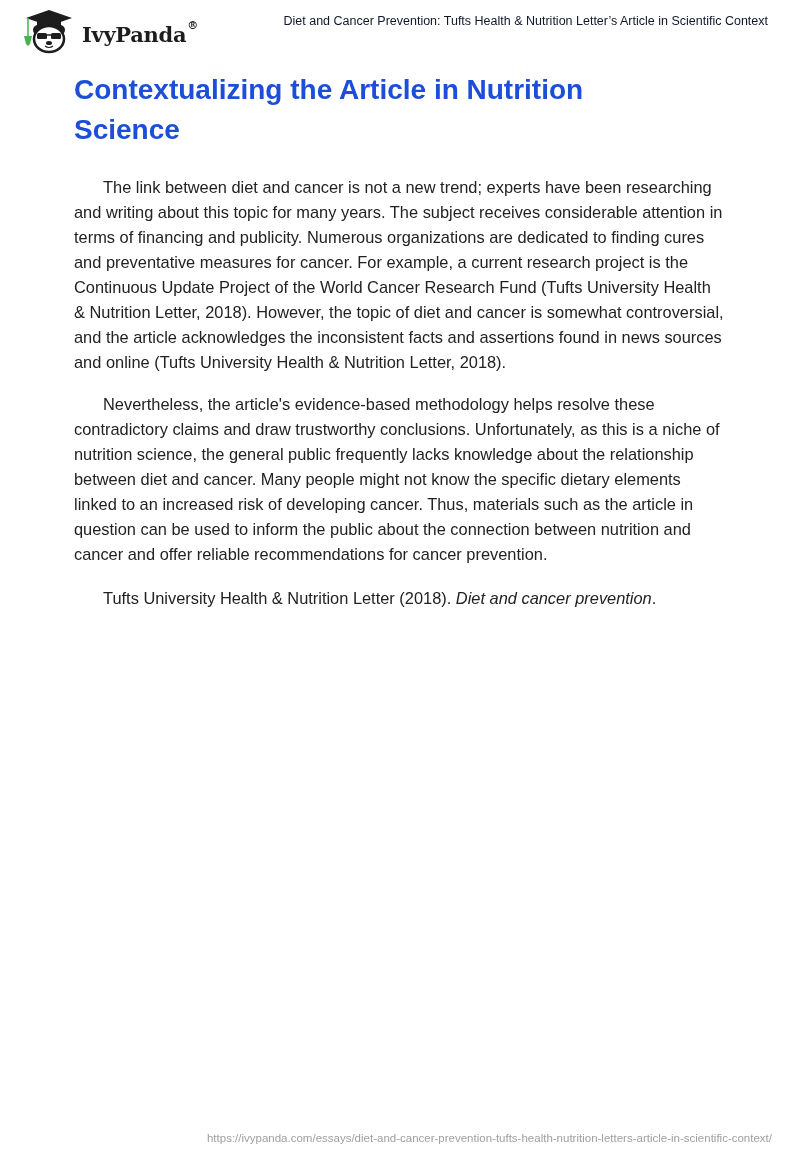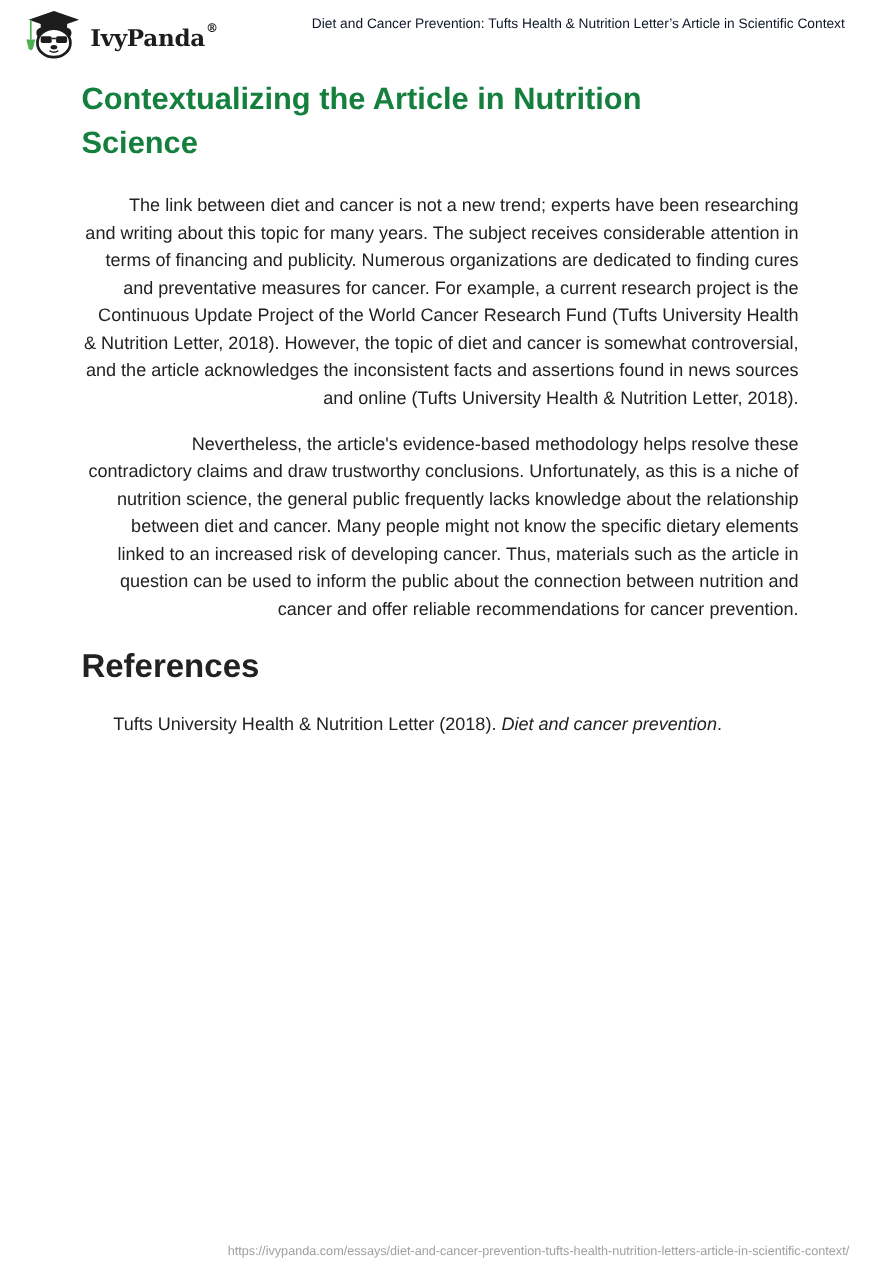--- a/index.html
+++ b/index.html
@@ -68,7 +68,7 @@
       font-weight: bold;
       line-height: 40px;
       margin: 0 0 0 0;
-      color: #15803d;
+      color: #1d4ed8;
       width: 600px;
     }
     h2.refs {

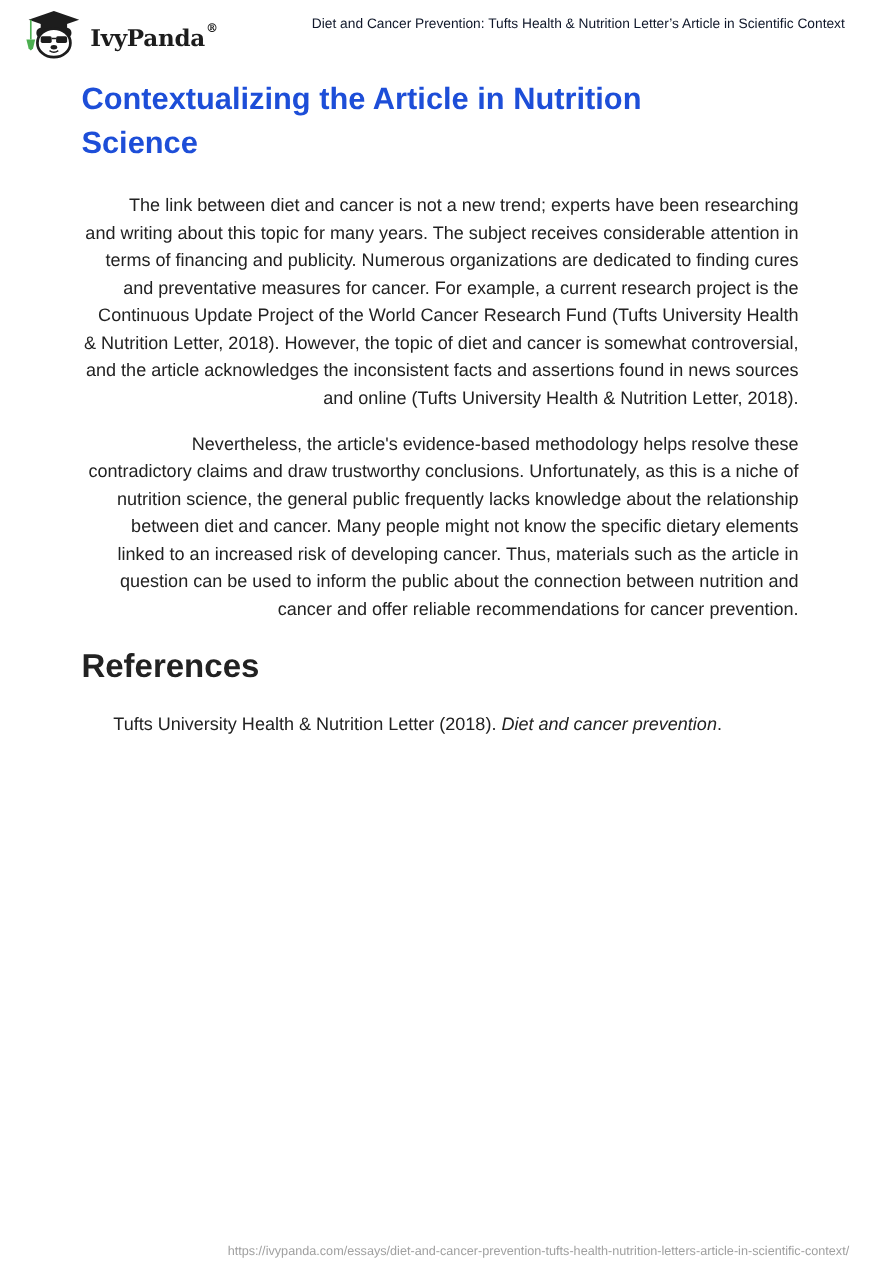--- a/index.html
+++ b/index.html
@@ -84,7 +84,6 @@
       margin: 0;
       text-indent: 29px;
       color: #222222;
-      text-align: right;
     }
     .ref {
       font-size: 16.4px;

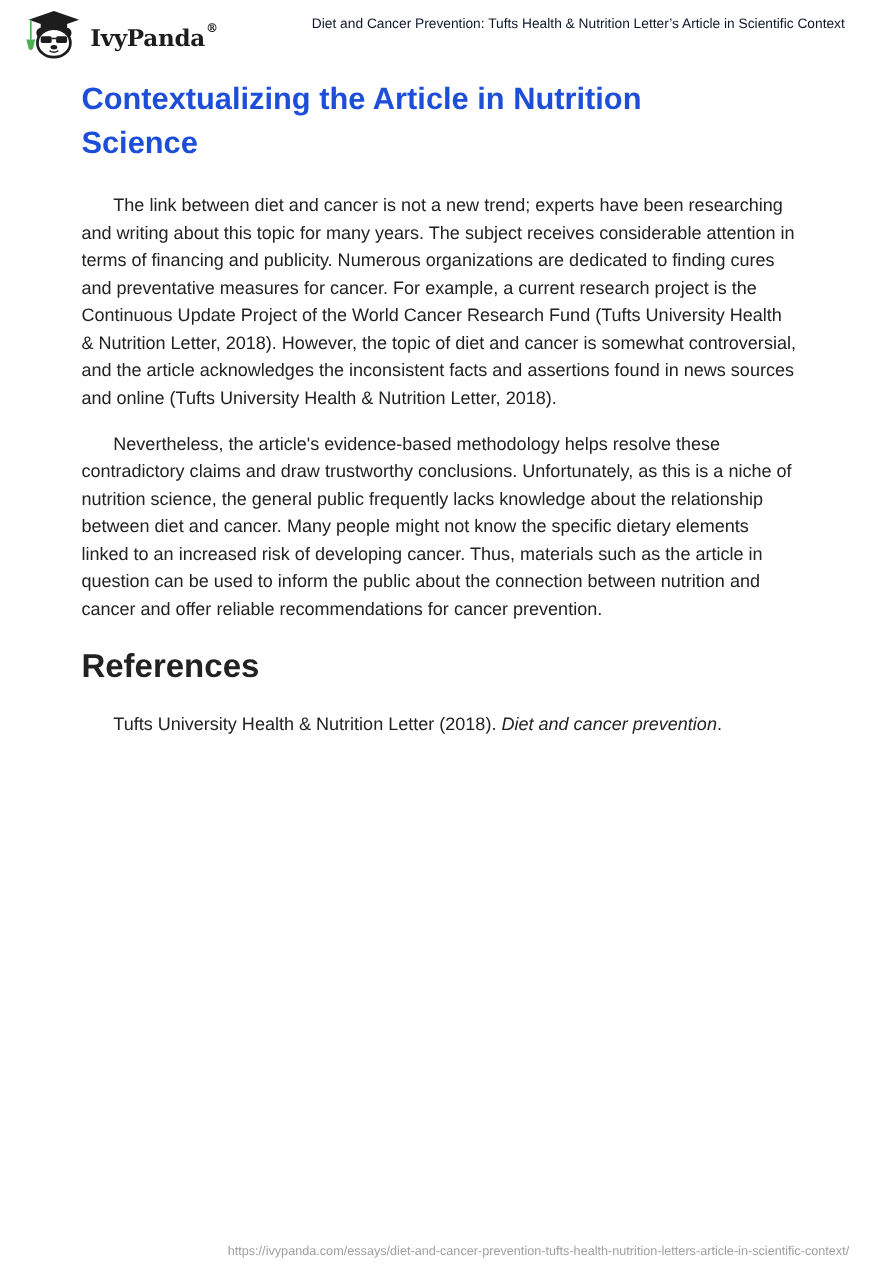--- a/index.html
+++ b/index.html
@@ -136,7 +136,6 @@
   <p class="body" style="margin-bottom:17px;">The link between diet and cancer is not a new trend; experts have been researching and writing about this topic for many years. The subject receives considerable attention in terms of financing and publicity. Numerous organizations are dedicated to finding cures and preventative measures for cancer. For example, a current research project is the Continuous Update Project of the World Cancer Research Fund (Tufts University Health &amp; Nutrition Letter, 2018). However, the topic of diet and cancer is somewhat controversial, and the article acknowledges the inconsistent facts and assertions found in news sources and online (Tufts University Health &amp; Nutrition Letter, 2018).</p>
   <p class="body" style="margin-bottom:19px;">Nevertheless, the article's evidence-based methodology helps resolve these contradictory claims and draw trustworthy conclusions. Unfortunately, as this is a niche of nutrition science, the general public frequently lacks knowledge about the relationship between diet and cancer. Many people might not know the specific dietary elements linked to an increased risk of developing cancer. Thus, materials such as the article in question can be used to inform the public about the connection between nutrition and cancer and offer reliable recommendations for cancer prevention.</p>
 
-  <h2 class="refs" style="margin-bottom:21px;">References</h2>
 
   <p class="ref">
     <span>Tufts University Health &amp; Nutrition Letter (2018). </span><i>Diet and cancer prevention</i><span>.</span>

